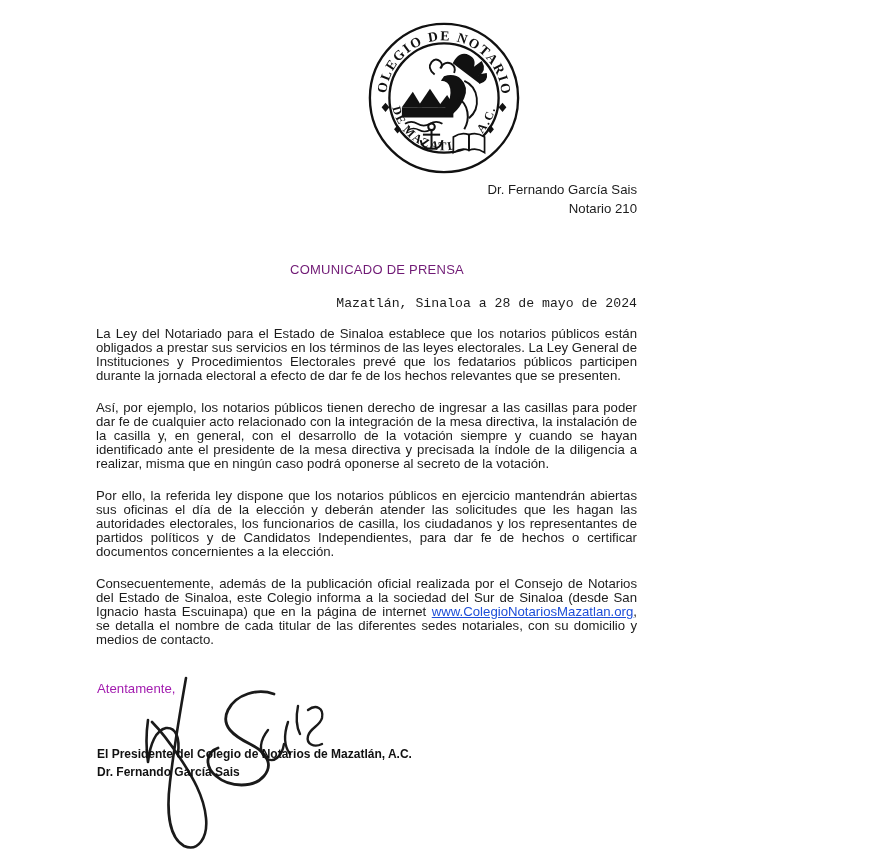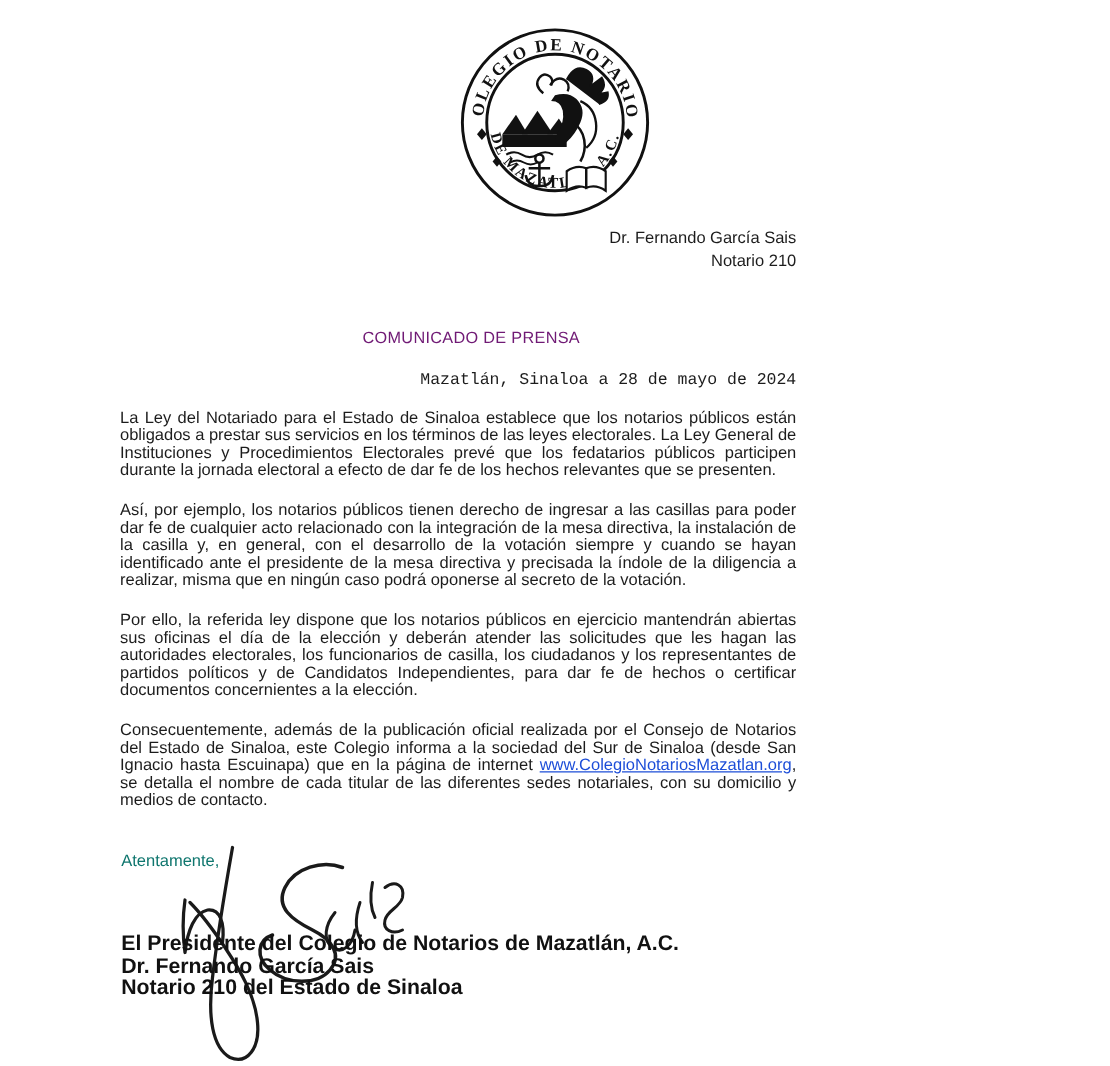--- a/index.html
+++ b/index.html
@@ -104,7 +104,7 @@
     left: 97px;
     top: 681px;
     font-size: 13.2px;
-    color: #0f766e;
+    color: #a21caf;
   }
 
   .signature-layer {

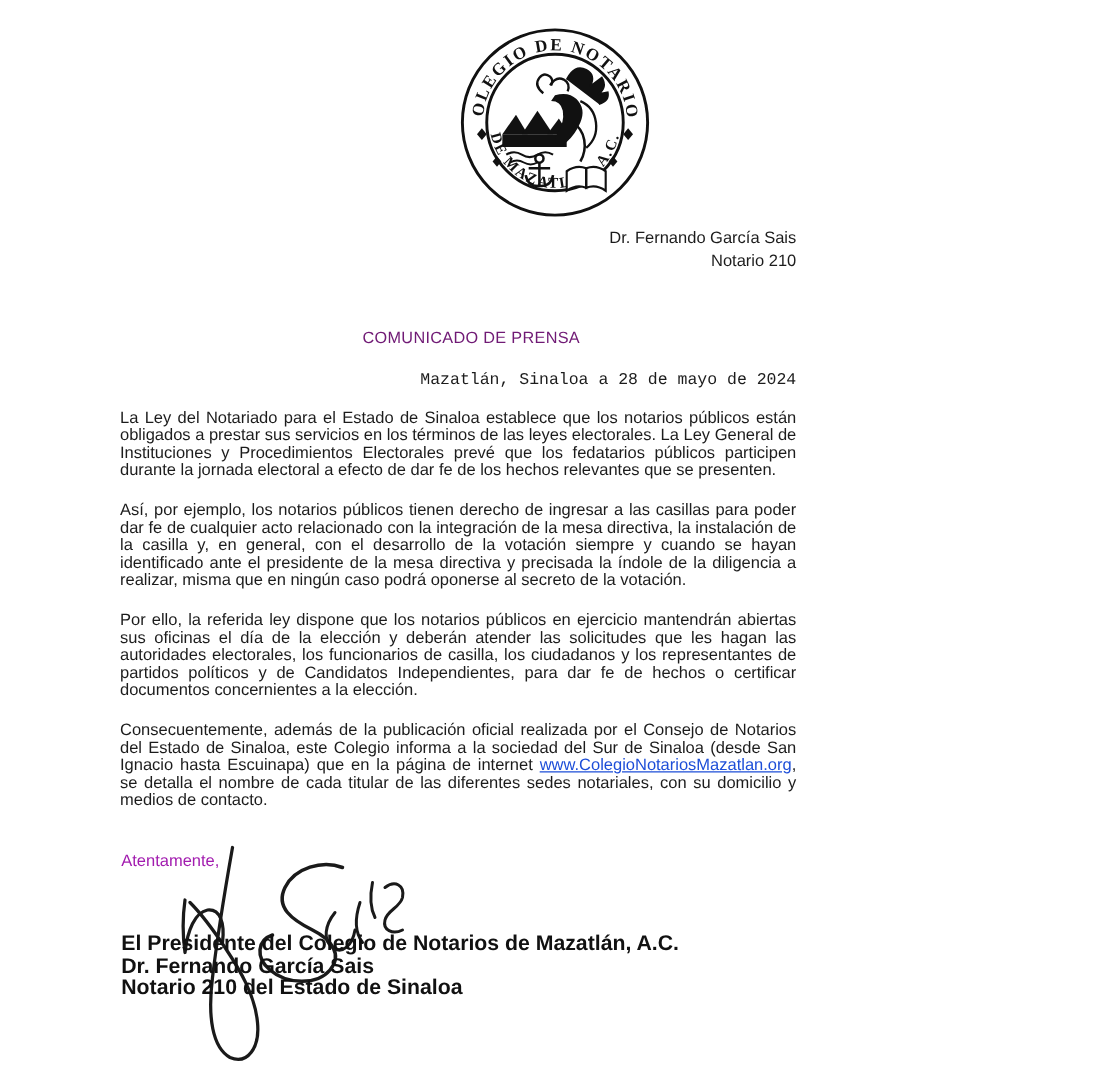--- a/index.html
+++ b/index.html
@@ -121,7 +121,7 @@
     position: absolute;
     left: 97px;
     top: 746px;
-    font-size: 17px;
+    font-size: 12px;
     font-weight: bold;
     line-height: 17.6px;
     color: #111111;

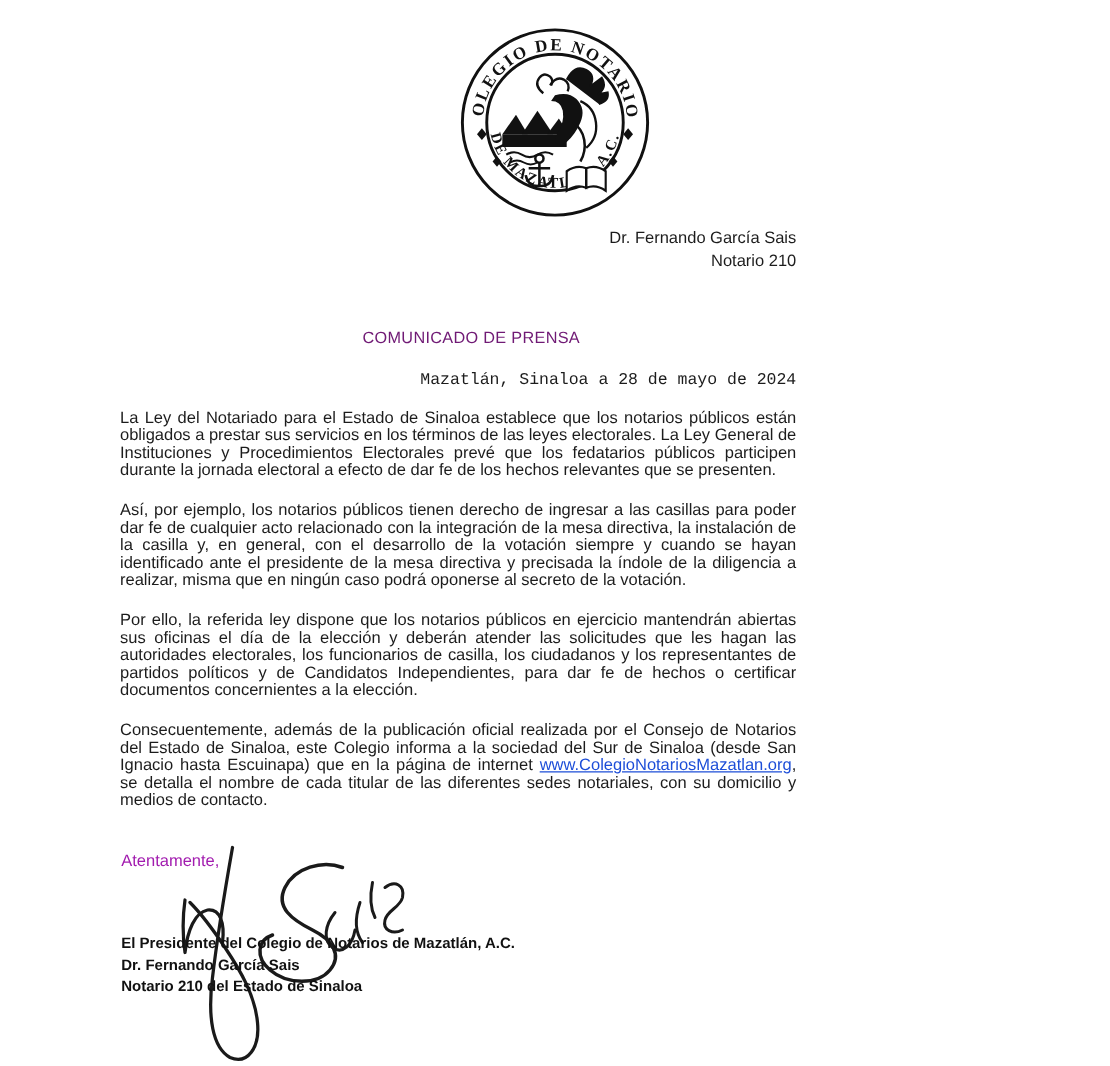--- a/index.html
+++ b/index.html
@@ -233,7 +233,6 @@
   <div class="signer-block">
     <span class="sline">El Presidente del Colegio de Notarios de Mazatlán, A.C.</span>
     <span class="sline">Dr. Fernando García Sais</span>
-    <span class="sline">Notario 210 del Estado de Sinaloa</span>
   </div>
 
 </div>

